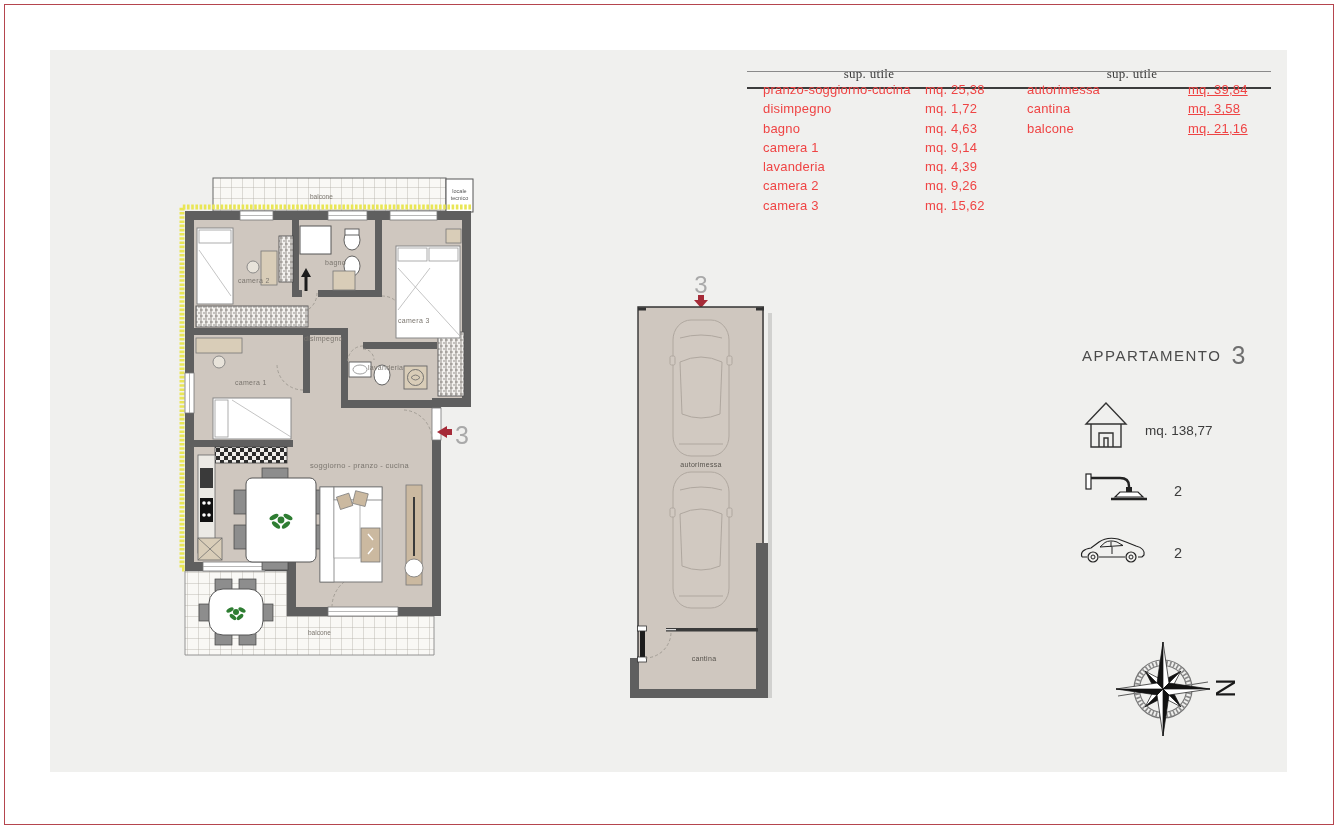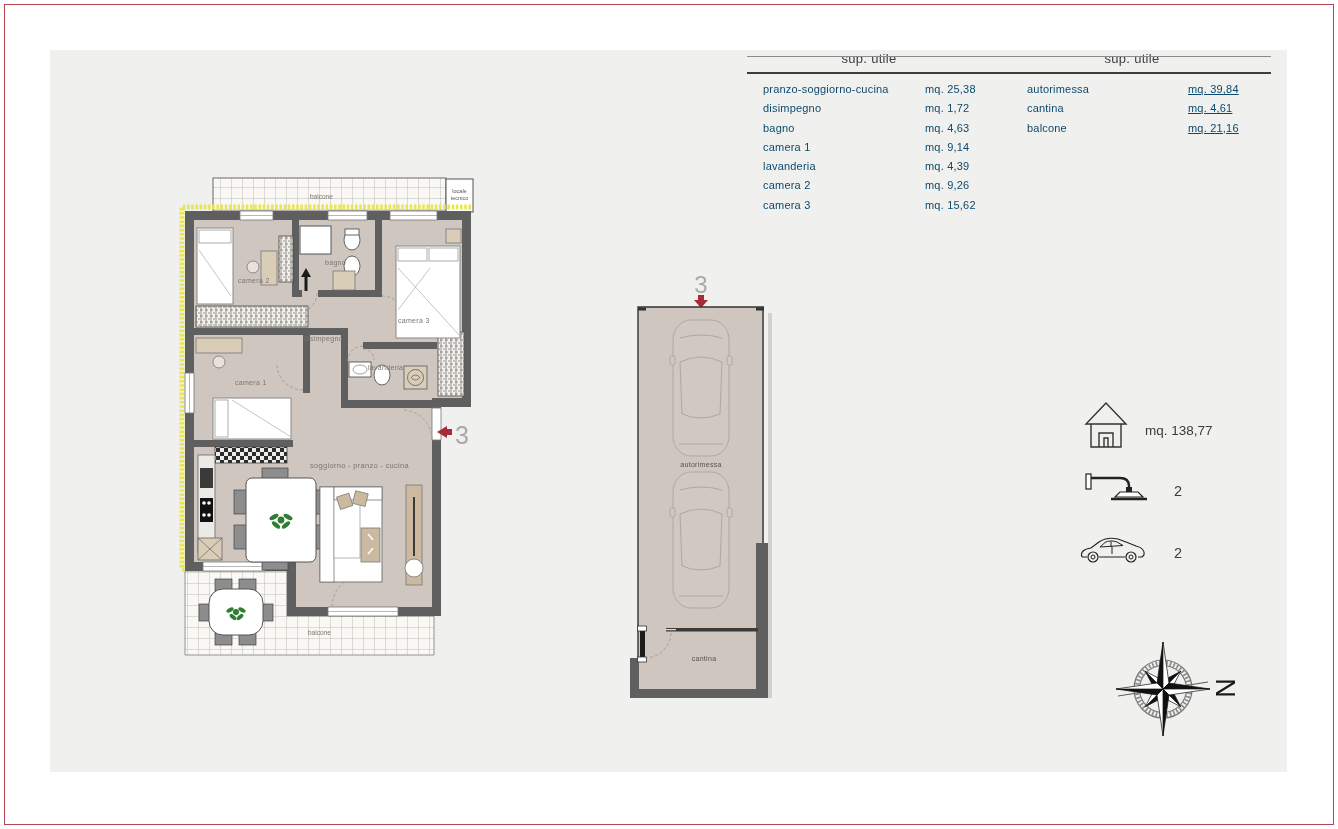--- a/index.html
+++ b/index.html
@@ -9,7 +9,7 @@
   #panel{position:absolute;left:50px;top:50px;width:1237px;height:722px;background:#f0f0ee;}
   svg{position:absolute;left:0;top:0;}
   
-  #tables-header{position:absolute;left:747px;top:42px;width:524px;height:31px;}
+  #tables-header{position:absolute;left:747px;top:57px;width:524px;height:31px;font-family:Liberation Serif, serif;}
   #tables-header .rule-top{position:absolute;left:0;right:0;top:14px;height:1px;background:#8a8a8a;}
   #tables-header .rule-bottom{position:absolute;left:0;right:0;top:30px;height:2px;background:#3c3c3c;}
   #tables-header .hdr{position:absolute;top:9px;transform:translateX(-50%);font-size:13px;color:#3c3c3c;letter-spacing:.3px;}

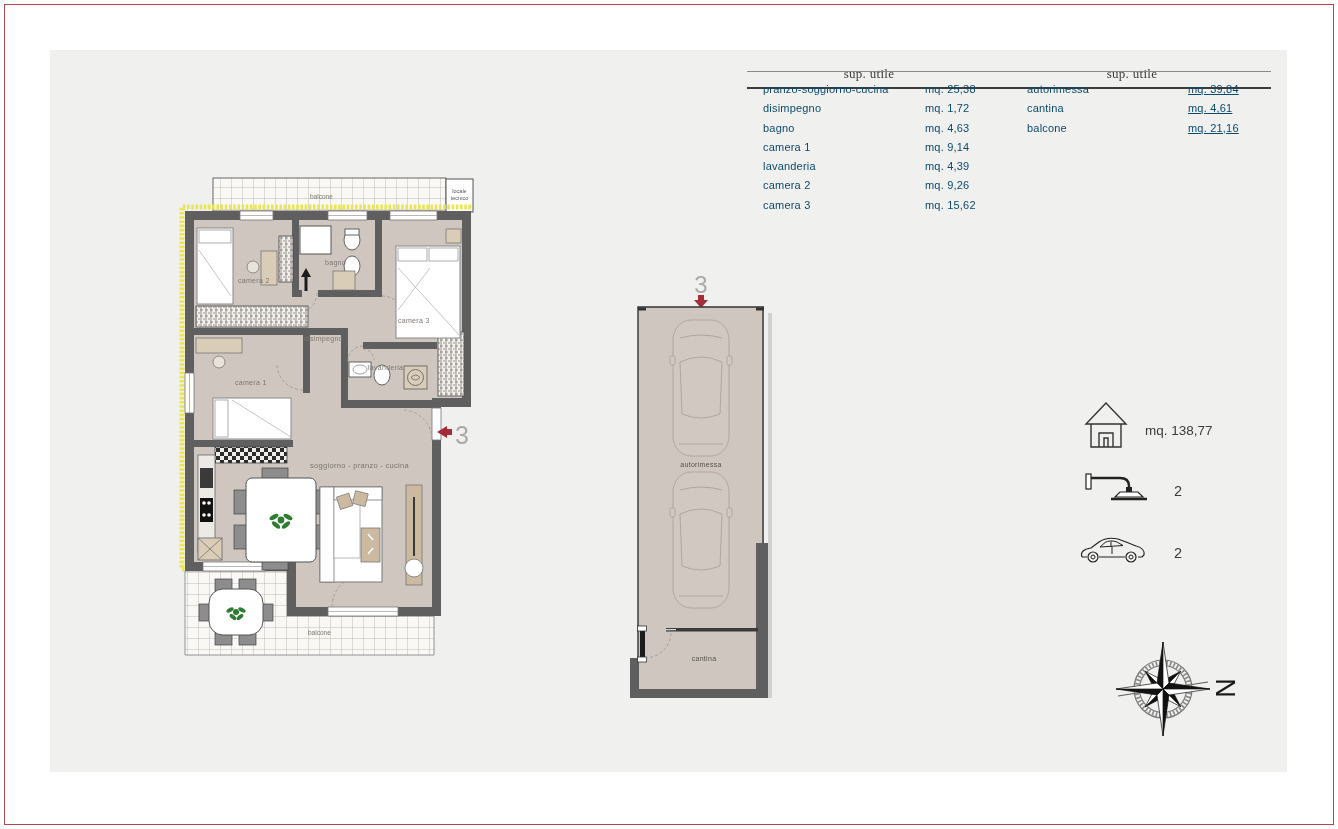--- a/index.html
+++ b/index.html
@@ -15,7 +15,7 @@
   #tables-header .hdr{position:absolute;top:9px;transform:translateX(-50%);font-size:13px;color:#3c3c3c;letter-spacing:.3px;}
   #tables-header .hdr.left{left:122px;}
   #tables-header .hdr.right{left:385px;}
-  .areas-table{position:absolute;font-size:11px;color:#0c4a6e;letter-spacing:.2px;}
+  .areas-table{position:absolute;font-size:13px;color:#ef4444;letter-spacing:.2px;}
   .areas-table .row{position:relative;height:19.3px;line-height:19.3px;white-space:nowrap;}
   .areas-table .val{position:absolute;top:0;}
   #table-apartment{left:763px;top:80px;width:230px;}

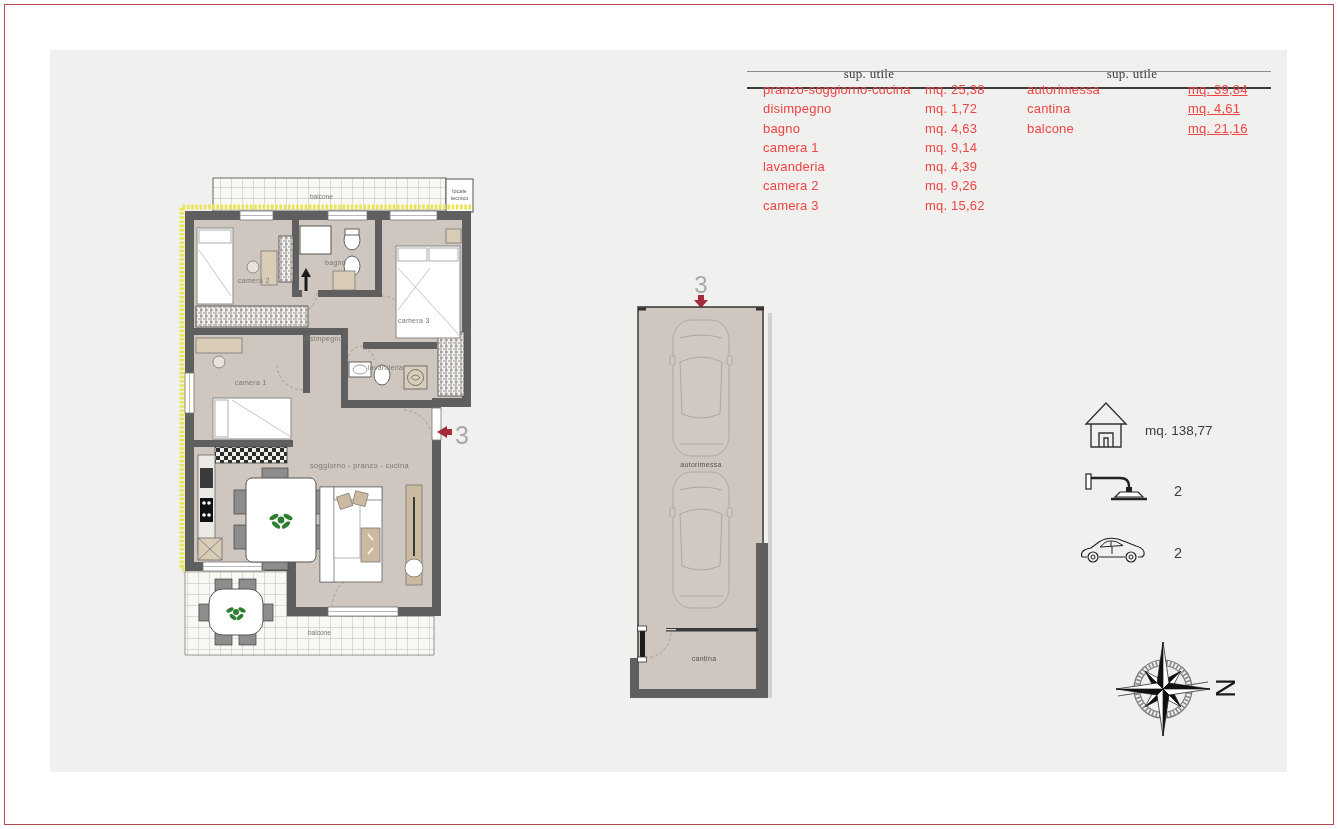--- a/index.html
+++ b/index.html
@@ -56,7 +56,7 @@
 
   <div id="table-accessory" class="areas-table">
     <div class="row"><span>autorimessa</span><span class="val">mq. 39,84</span></div>
-    <div class="row"><span>cantina</span><span class="val">mq. 4,61</span></div>
+    <div class="row"><span>cantina</span><span class="val">mq. 3,58</span></div>
     <div class="row"><span>balcone</span><span class="val">mq. 21,16</span></div>
   </div>
 

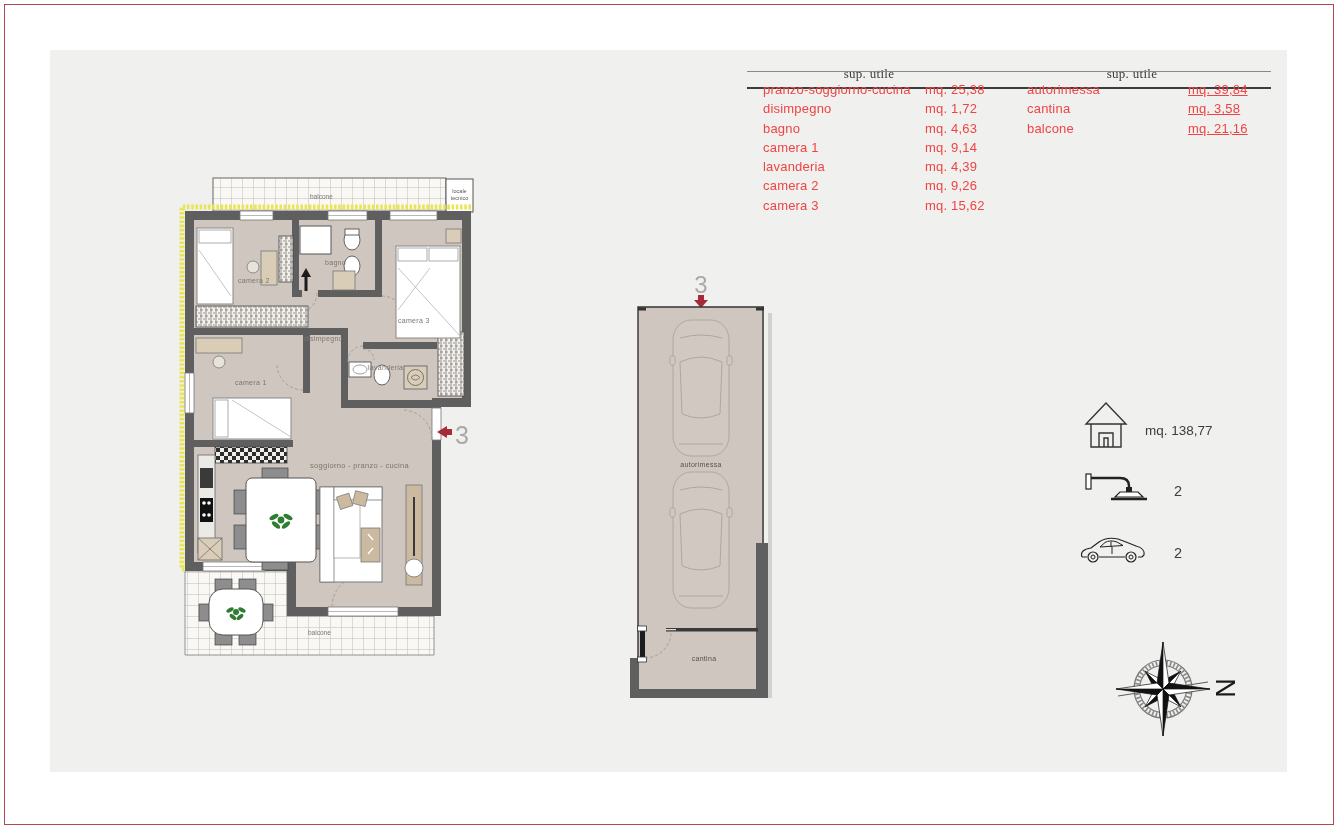--- a/index.html
+++ b/index.html
@@ -311,6 +311,9 @@
     </g>
   </svg>
 
+  <div id="apt-title">
+    <span>APPARTAMENTO</span><span class="big-num">3</span>
+  </div>
 
   <svg style="left:1082px;top:400px;" width="48" height="50" viewBox="0 0 48 50">
     <path d="M24,3 L4,24 H44 Z" fill="none" stroke="#333" stroke-width="1.4"></path>

